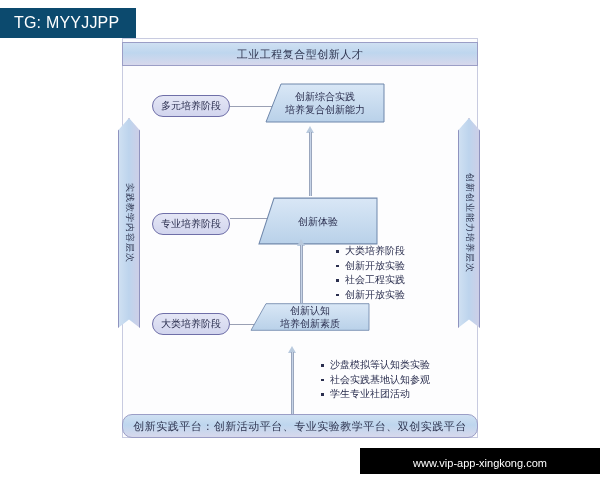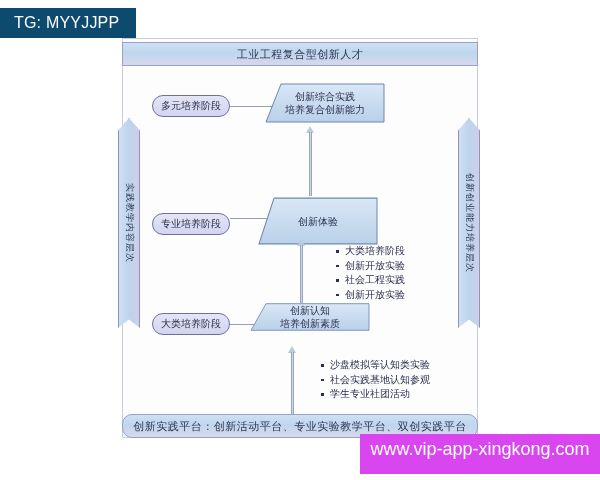--- a/index.html
+++ b/index.html
@@ -41,11 +41,11 @@
   .watermark {
     position: absolute;
     right: 0; bottom: 6px;
-    width: 240px; height: 40px;
-    background: #d946ef;
+    width: 240px; height: 26px;
+    background: #000000;
     color: #ffffff;
     font-family: "Liberation Sans", sans-serif;
-    font-size: 18px;
+    font-size: 11px;
     line-height: 30px;
     text-align: center;
     white-space: nowrap;

